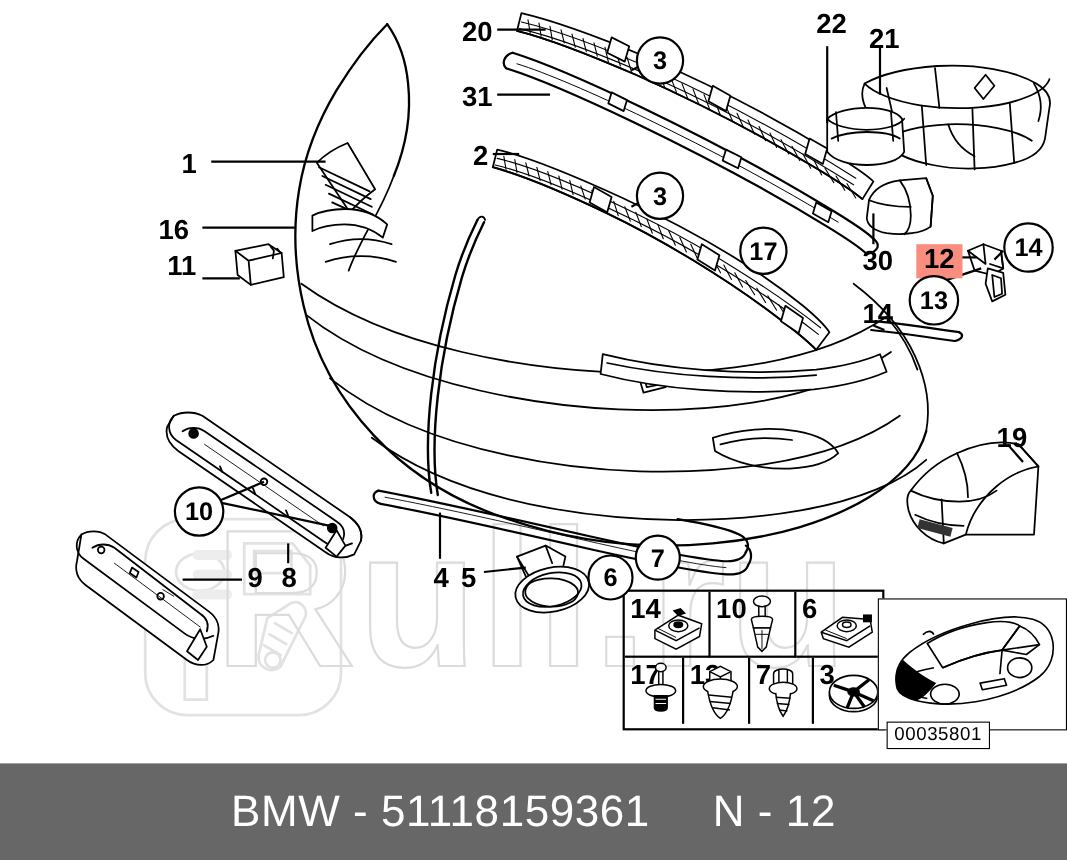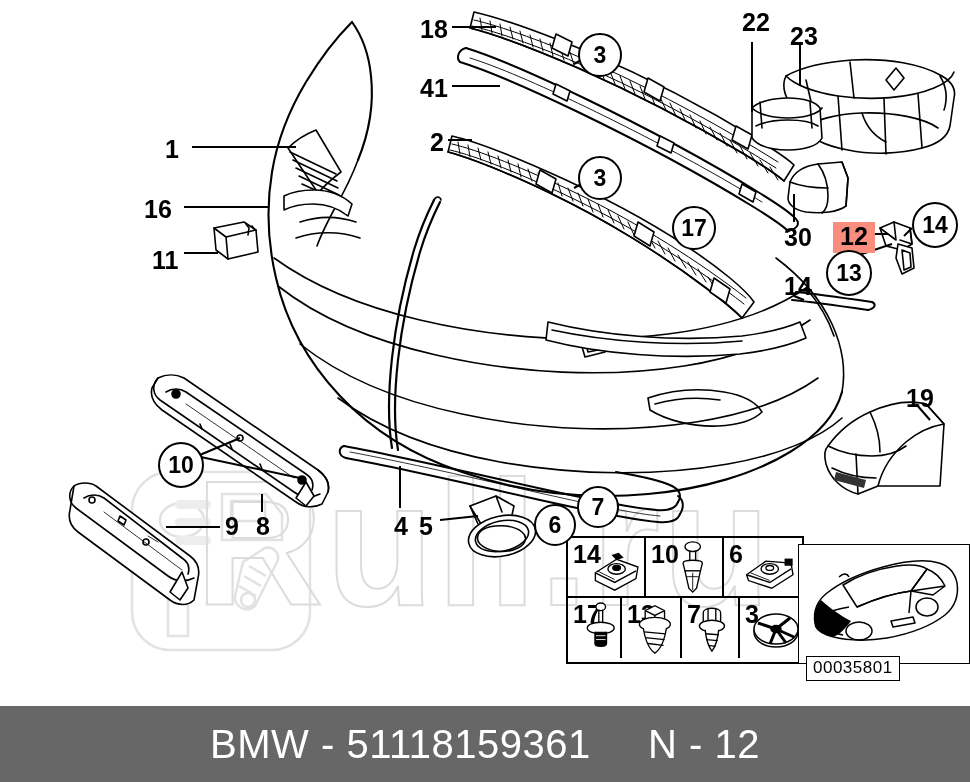--- a/index.html
+++ b/index.html
@@ -338,7 +338,7 @@
     <div class="lbl n" style="left:165px;top:137px">1</div>
     <div class="lbl n" style="left:144px;top:197px">16</div>
     <div class="lbl n" style="left:152px;top:248px">11</div>
-    <div class="lbl n" style="left:420px;top:17px">18</div>
+    <div class="lbl n" style="left:420px;top:17px">20</div>
     <div class="lbl n" style="left:420px;top:76px">41</div>
     <div class="lbl n" style="left:430px;top:130px">2</div>
 

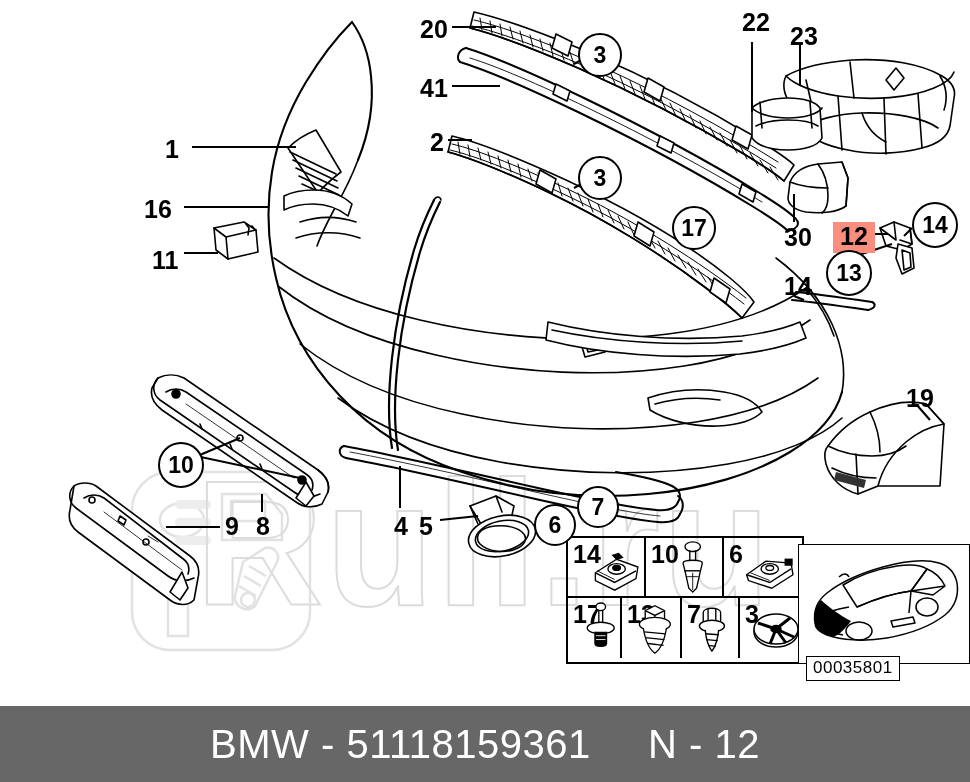--- a/index.html
+++ b/index.html
@@ -347,7 +347,7 @@
     <div class="circ" style="left:672px;top:206px;width:40px;height:40px">17</div>
 
     <div class="lbl n" style="left:742px;top:10px">22</div>
-    <div class="lbl n" style="left:790px;top:24px">23</div>
+    <div class="lbl n" style="left:790px;top:24px">21</div>
     <div class="lbl n" style="left:784px;top:225px">30</div>
 
     <div class="lbl hl" style="left:833px;top:222px">12</div>

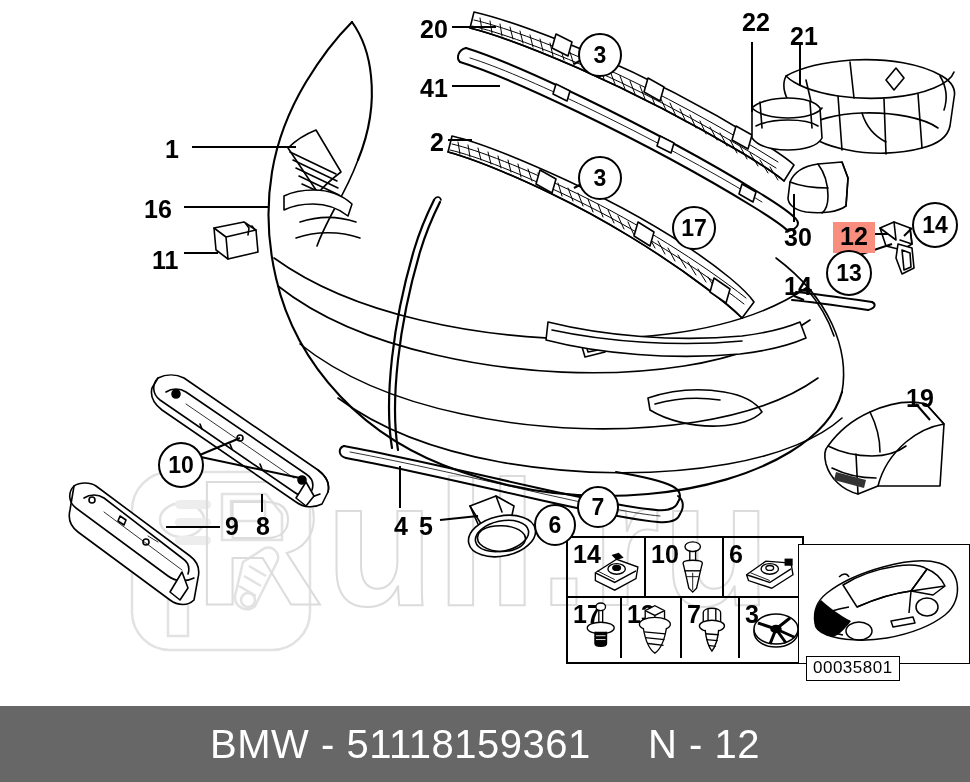--- a/index.html
+++ b/index.html
@@ -339,7 +339,7 @@
     <div class="lbl n" style="left:144px;top:197px">16</div>
     <div class="lbl n" style="left:152px;top:248px">11</div>
     <div class="lbl n" style="left:420px;top:17px">20</div>
-    <div class="lbl n" style="left:420px;top:76px">41</div>
+    <div class="lbl n" style="left:420px;top:76px">31</div>
     <div class="lbl n" style="left:430px;top:130px">2</div>
 
     <div class="circ" style="left:578px;top:33px;width:40px;height:40px">3</div>

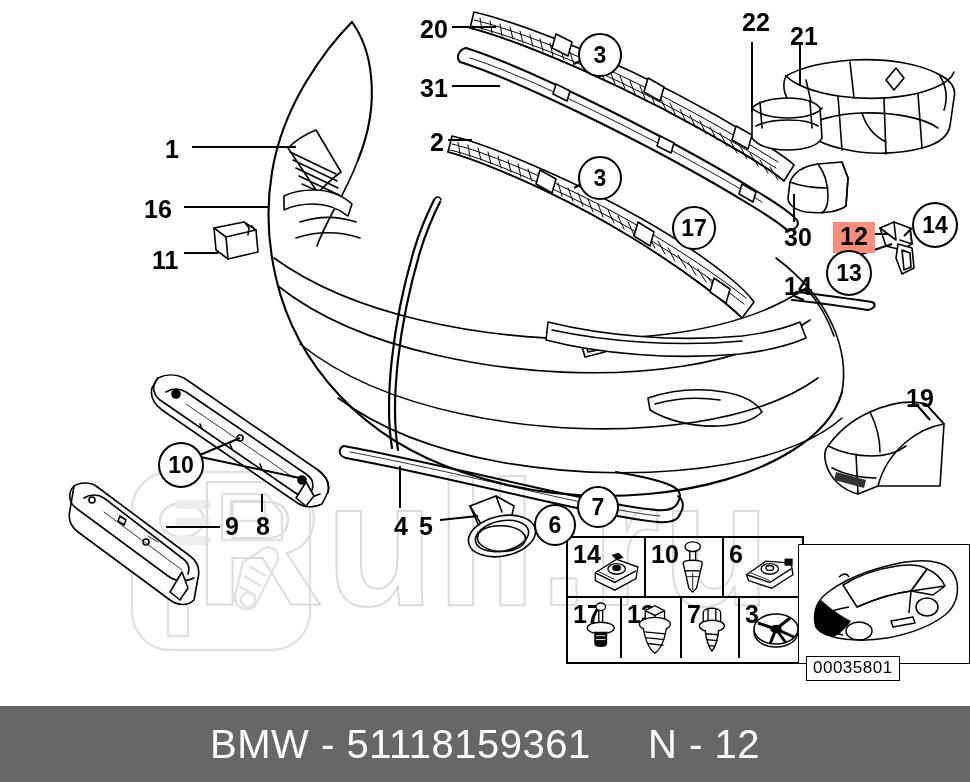--- a/index.html
+++ b/index.html
@@ -337,7 +337,7 @@
   <div>
     <div class="lbl n" style="left:165px;top:137px">1</div>
     <div class="lbl n" style="left:144px;top:197px">16</div>
-    <div class="lbl n" style="left:152px;top:248px">11</div>
+    <div class="lbl n" style="left:152px;top:230px">11</div>
     <div class="lbl n" style="left:420px;top:17px">20</div>
     <div class="lbl n" style="left:420px;top:76px">31</div>
     <div class="lbl n" style="left:430px;top:130px">2</div>

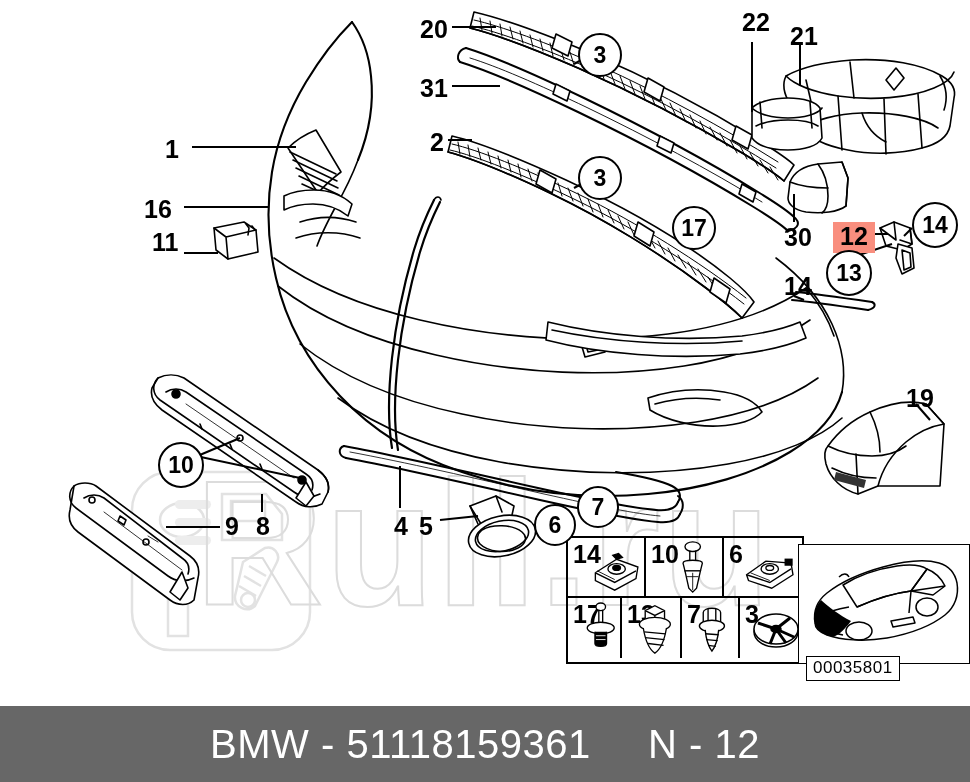--- a/index.html
+++ b/index.html
@@ -47,7 +47,7 @@
            color:#000;padding:1px 6px 2px 6px;letter-spacing:.5px;}
 
   
-  #footer{position:absolute;left:0;bottom:0;width:970px;height:76px;background:#676767;
+  #footer{position:absolute;left:0;bottom:0;width:970px;height:88px;background:#676767;
           display:flex;align-items:center;justify-content:center;z-index:30;}
   #footer .ftxt{color:#fff;font-size:40px;font-family:"Liberation Sans",sans-serif;
                 font-weight:400;letter-spacing:.5px;}

